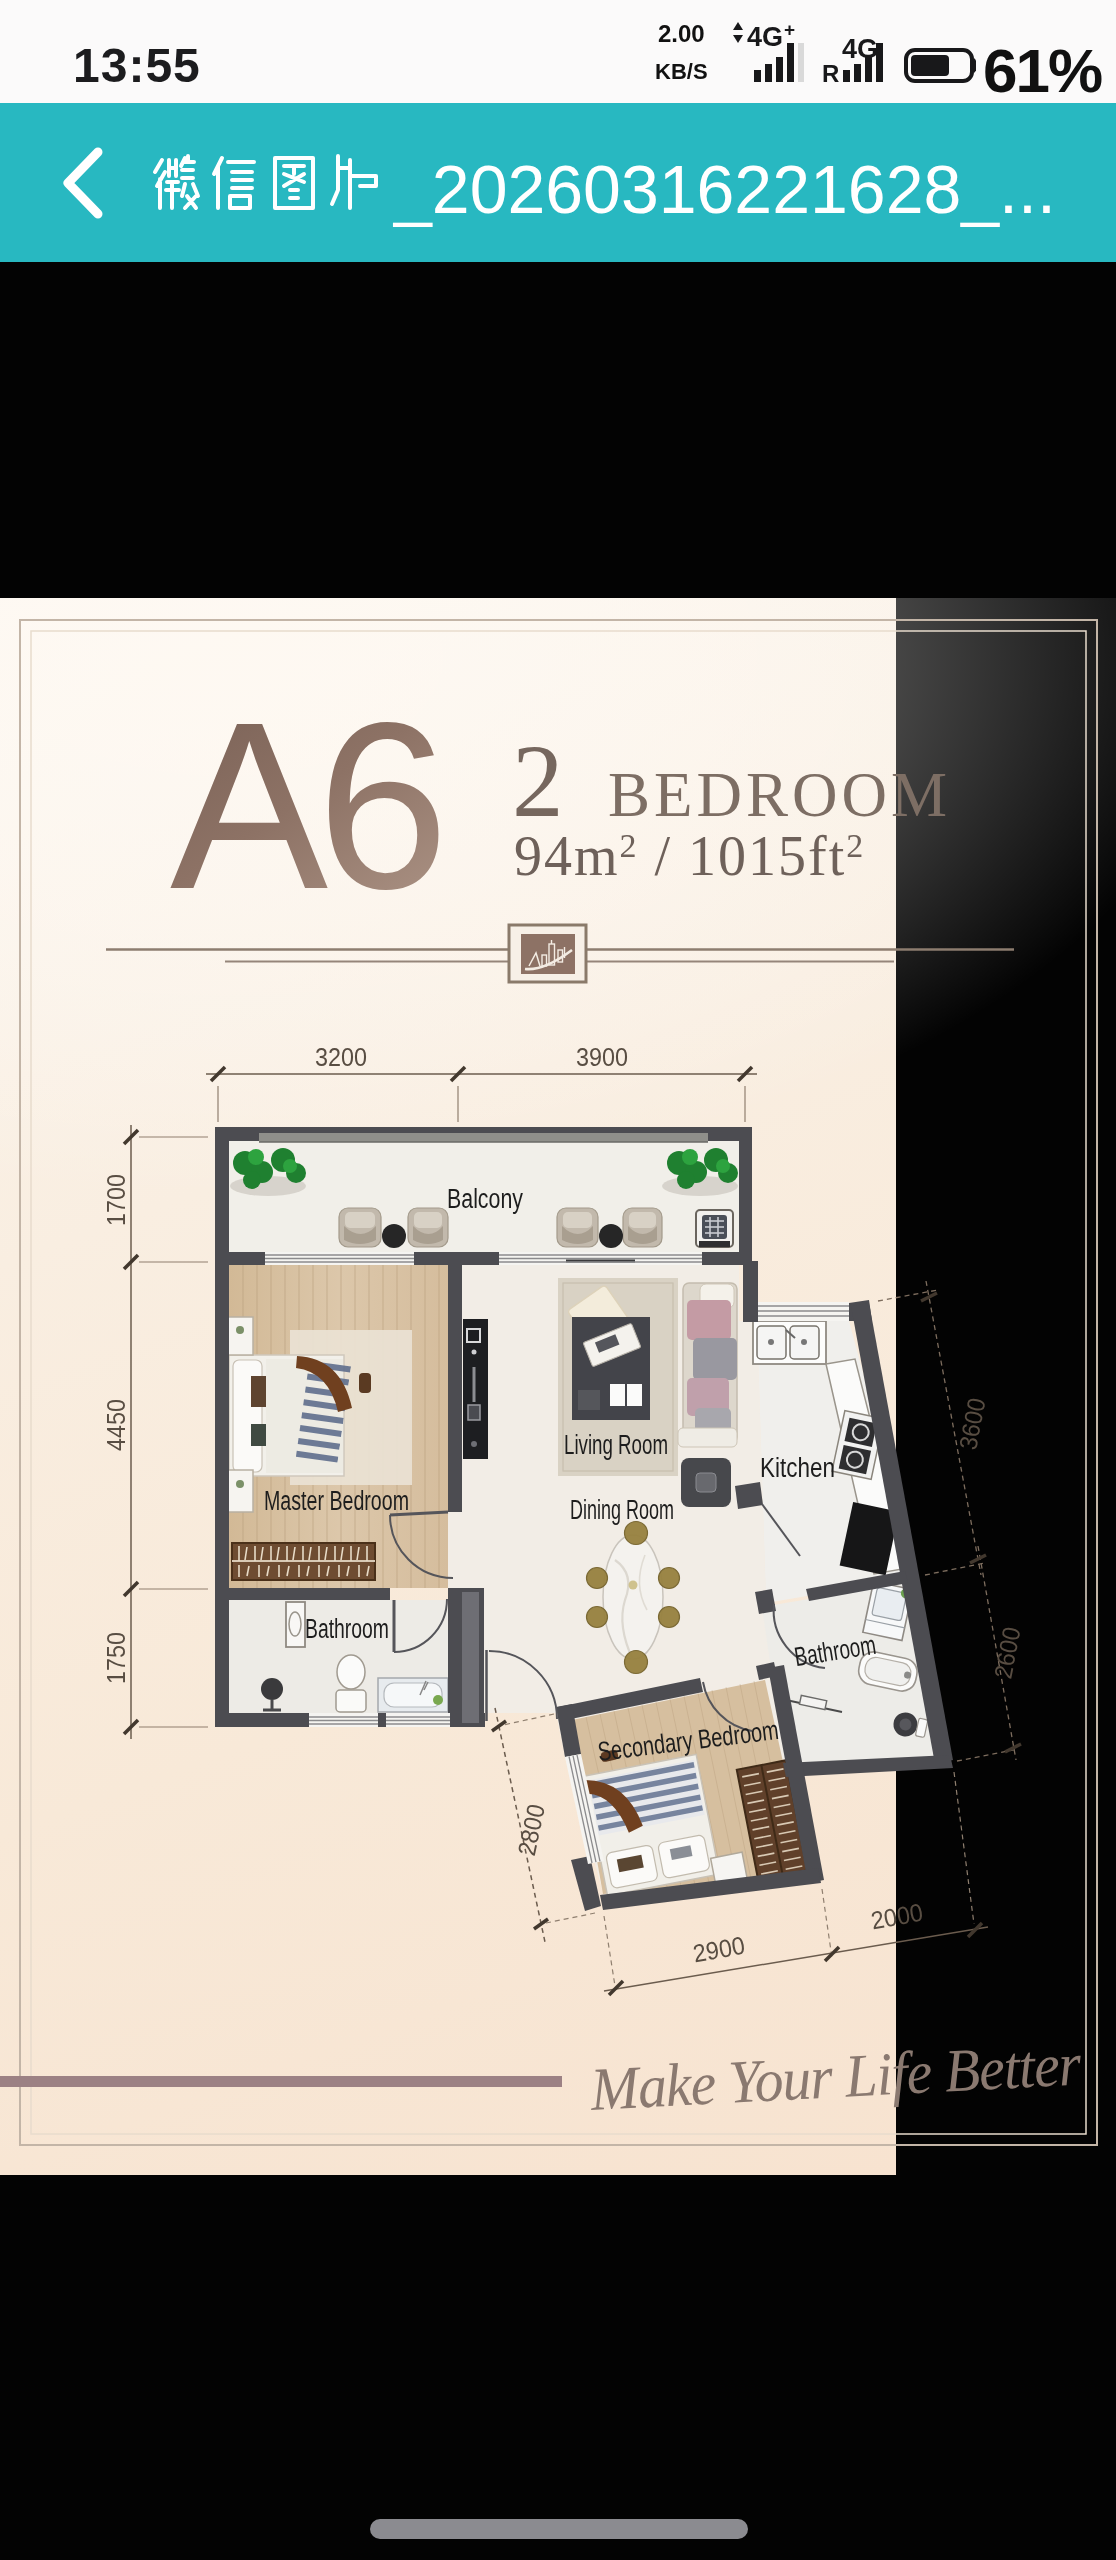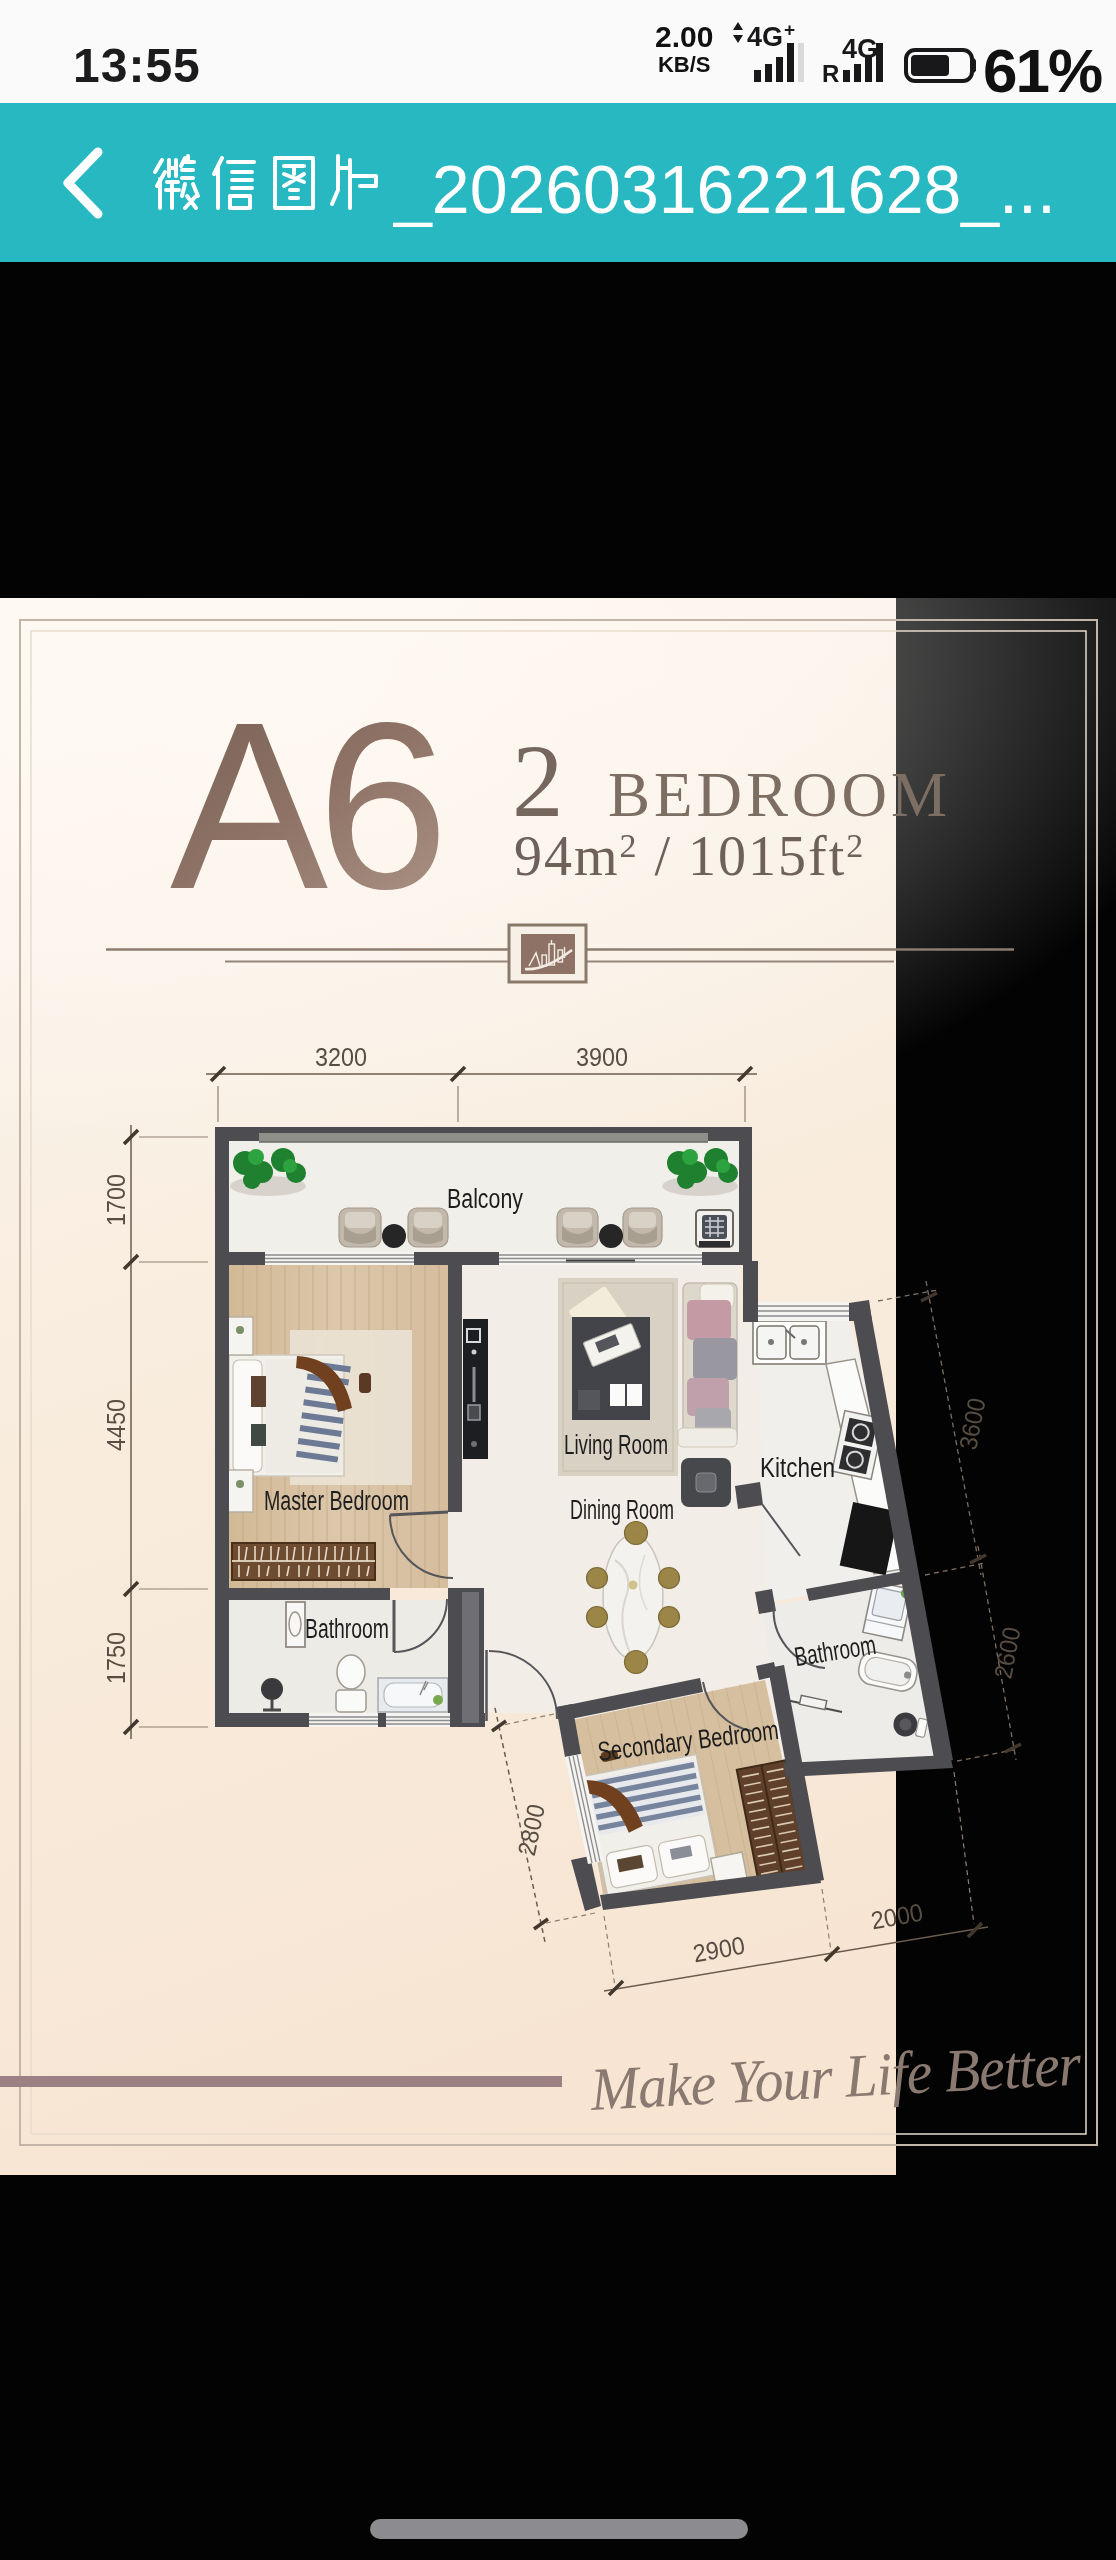--- a/index.html
+++ b/index.html
@@ -7,7 +7,7 @@
 #statusbar{position:absolute;top:0;left:0;width:1116px;height:103px;background:#fbfafa}
 #time{position:absolute;left:73px;top:38px;font-size:48px;font-weight:600;color:#1c1c1e;letter-spacing:1px}
 #netspeed{position:absolute;left:655px;top:22px;text-align:center;color:#111;line-height:1}
-#netspeed .n1{font-size:30px;font-weight:700}
+#netspeed .n1{font-size:24px;font-weight:700}
 #netspeed .n2{font-size:22px;font-weight:700;margin-top:2px}
 #pct{position:absolute;left:983px;top:35px;font-size:62px;font-weight:700;color:#111;letter-spacing:-2px}
 #sicons{position:absolute;left:726px;top:18px}

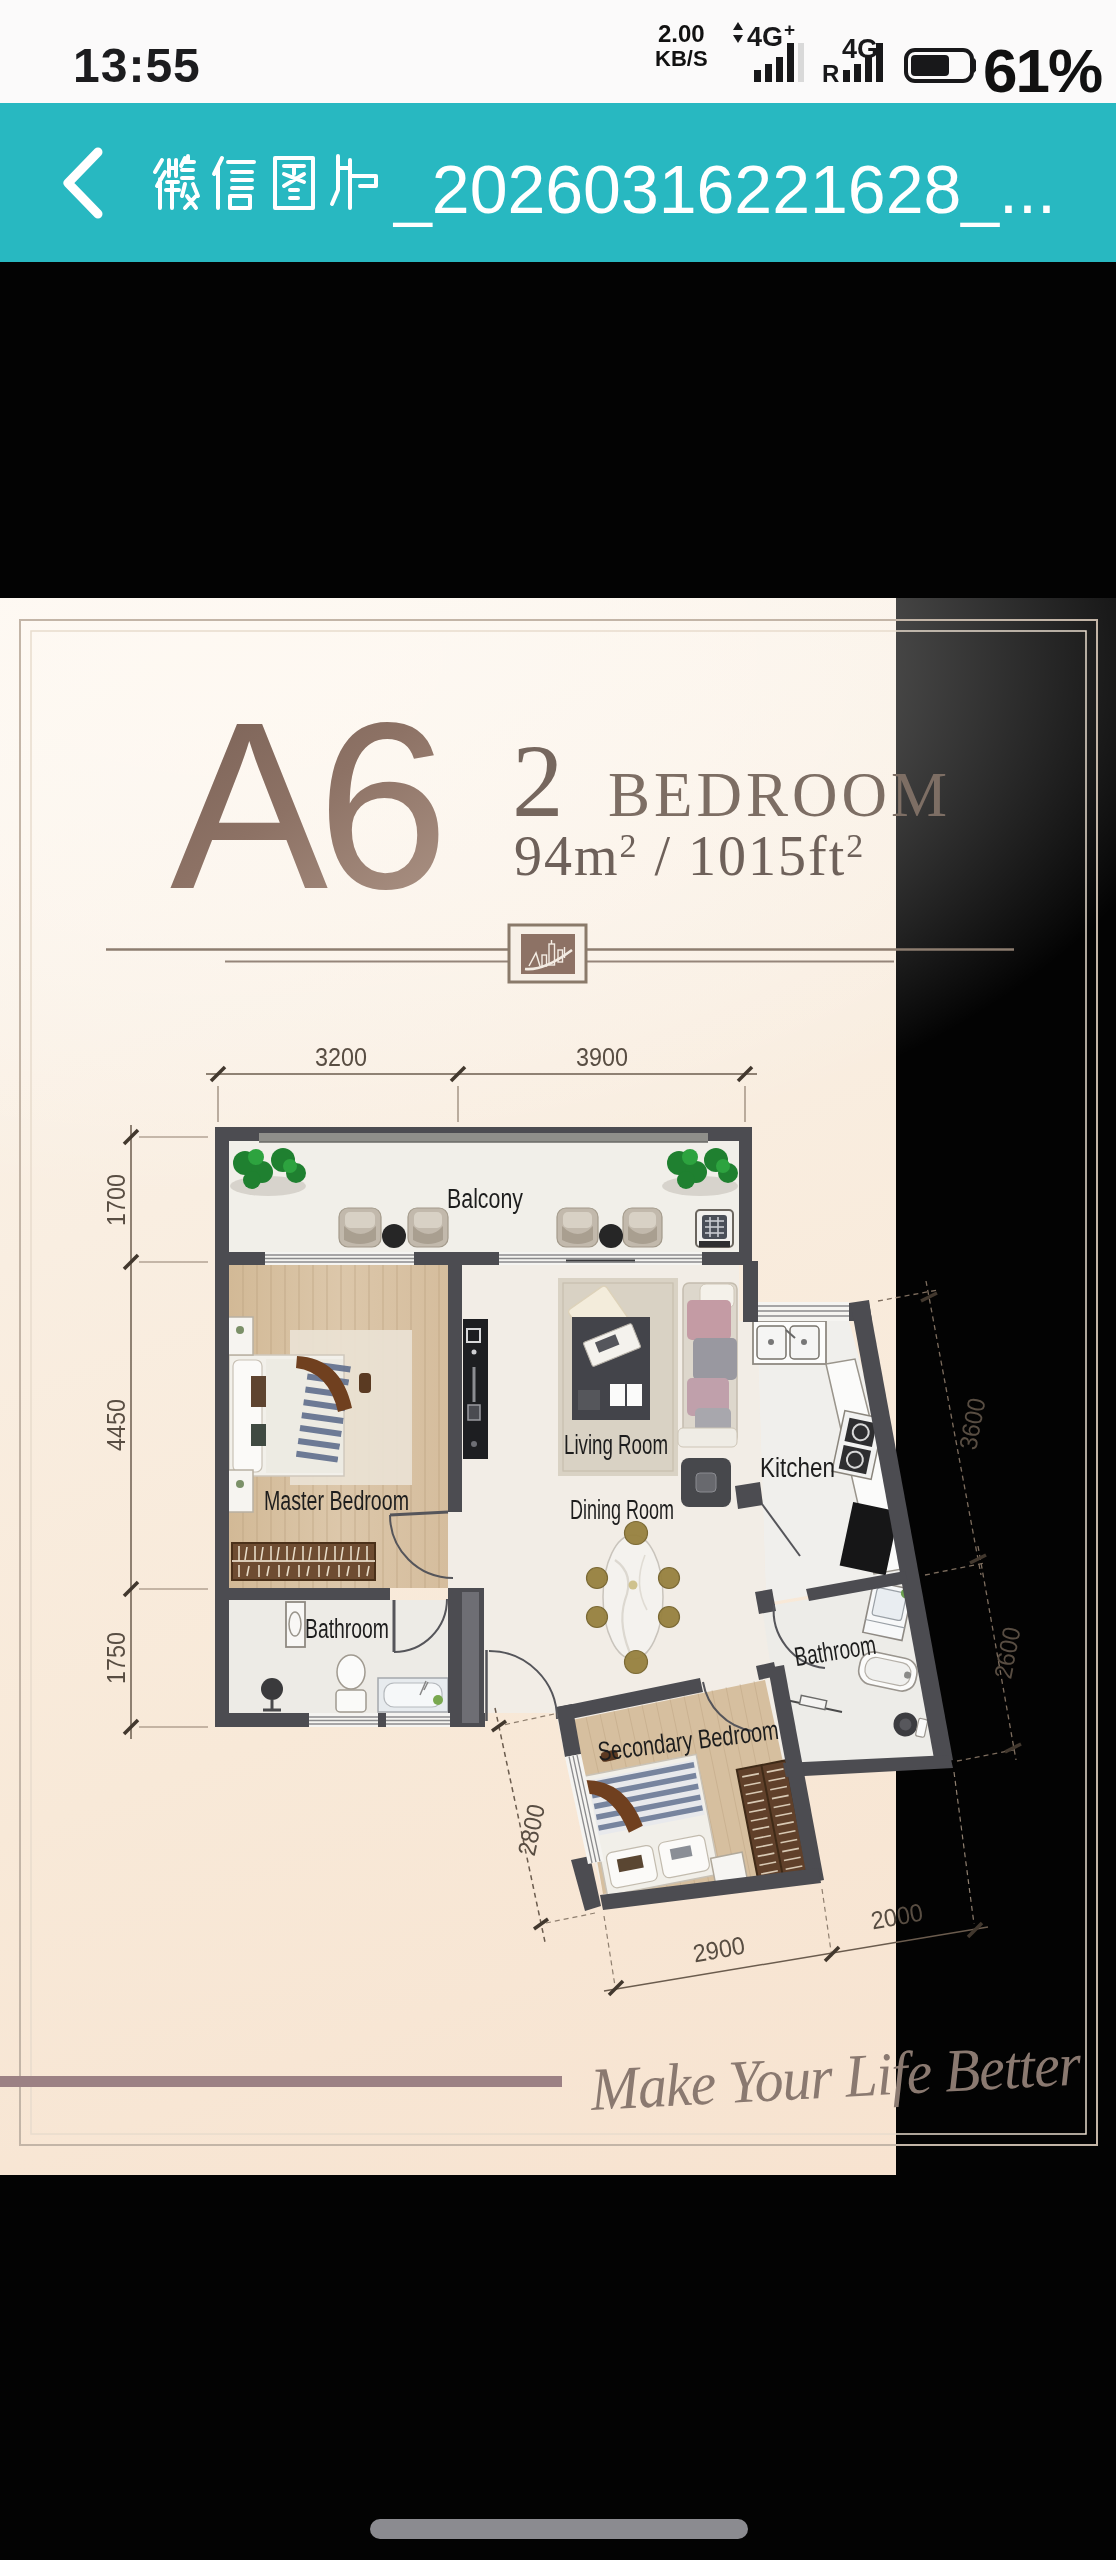--- a/index.html
+++ b/index.html
@@ -8,7 +8,7 @@
 #time{position:absolute;left:73px;top:38px;font-size:48px;font-weight:600;color:#1c1c1e;letter-spacing:1px}
 #netspeed{position:absolute;left:655px;top:22px;text-align:center;color:#111;line-height:1}
 #netspeed .n1{font-size:24px;font-weight:700}
-#netspeed .n2{font-size:22px;font-weight:700;margin-top:2px}
+#netspeed .n2{font-size:22px;font-weight:700;margin-top:15px}
 #pct{position:absolute;left:983px;top:35px;font-size:62px;font-weight:700;color:#111;letter-spacing:-2px}
 #sicons{position:absolute;left:726px;top:18px}
 #titlebar{position:absolute;top:103px;left:0;width:1116px;height:159px;background:#28b8c1}

